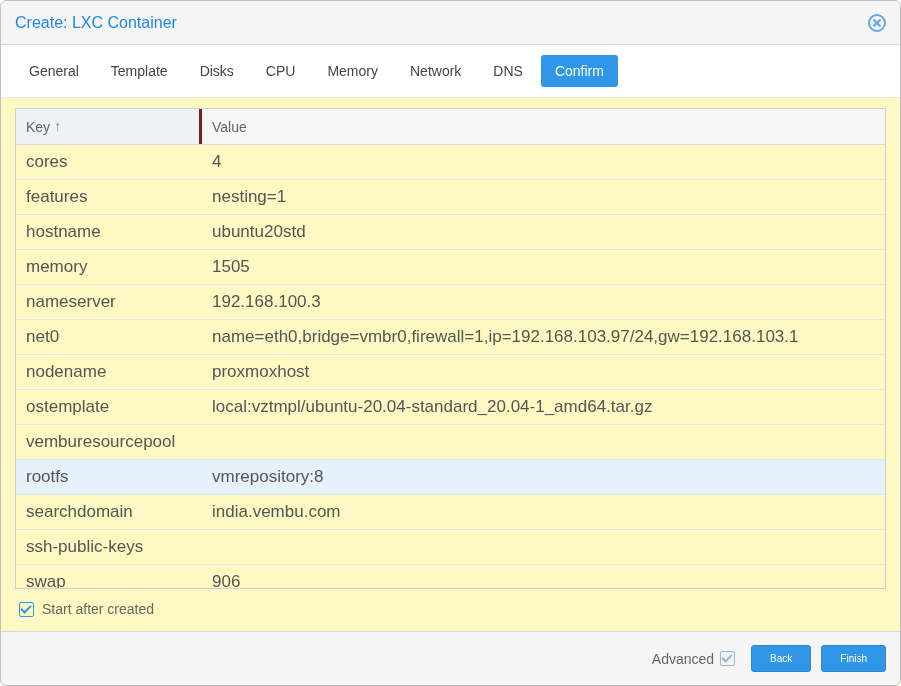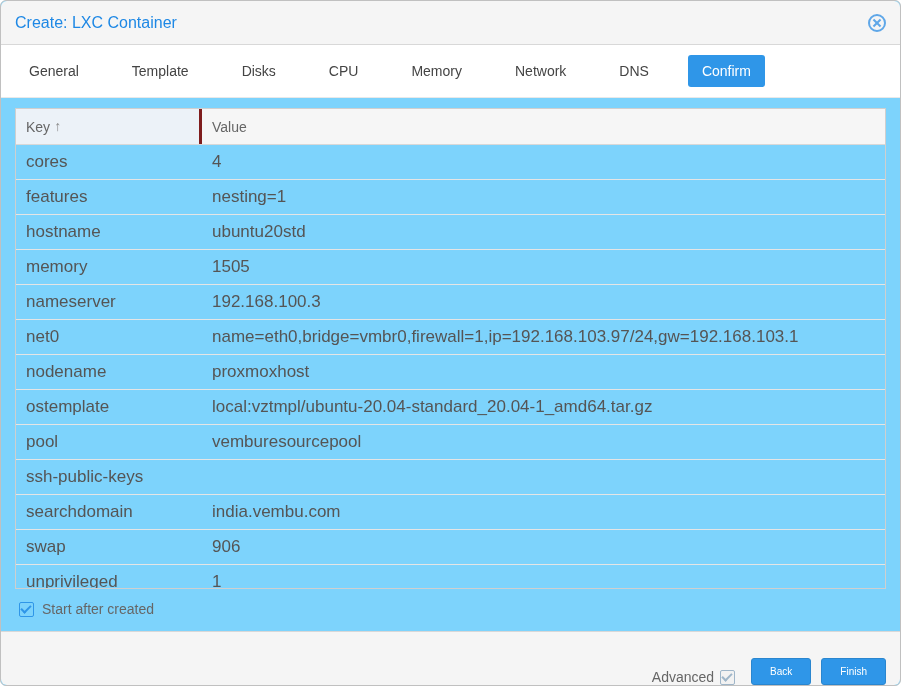--- a/index.html
+++ b/index.html
@@ -17,7 +17,7 @@
       height: 686px;
       border: 1px solid #c0c0c0;
       border-radius: 6px;
-      background: #7dd3fc;
+      background: #fef9c3;
       position: relative;
       display: flex;
       flex-direction: column;

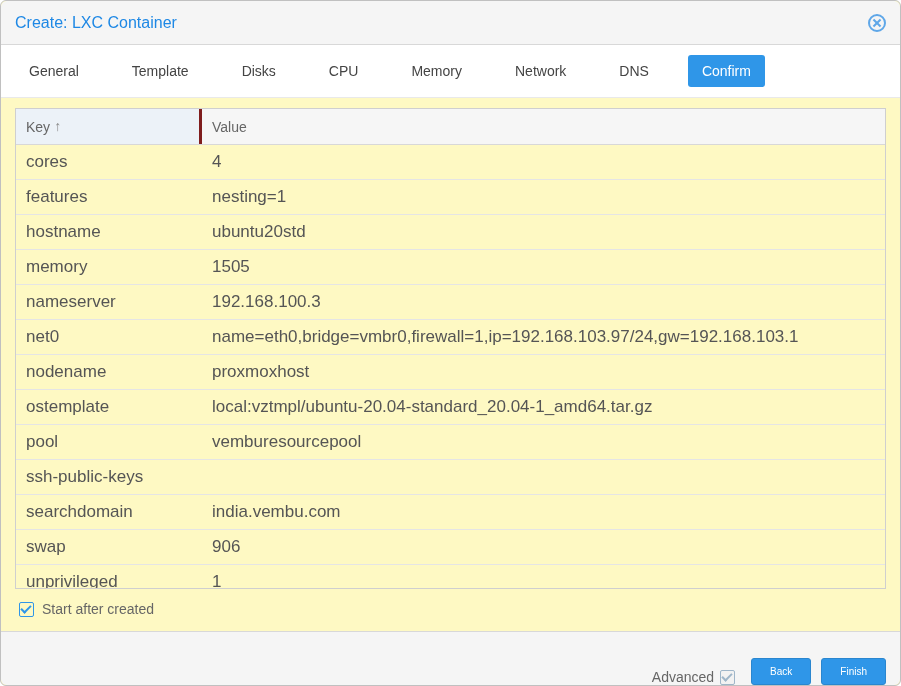--- a/index.html
+++ b/index.html
@@ -55,7 +55,7 @@
 
     .tabs {
       display: flex;
-      gap: 25px;
+      gap: 4px;
       padding: 10px 14px;
       background: #fff;
       border-bottom: 1px solid #e9e9e9;

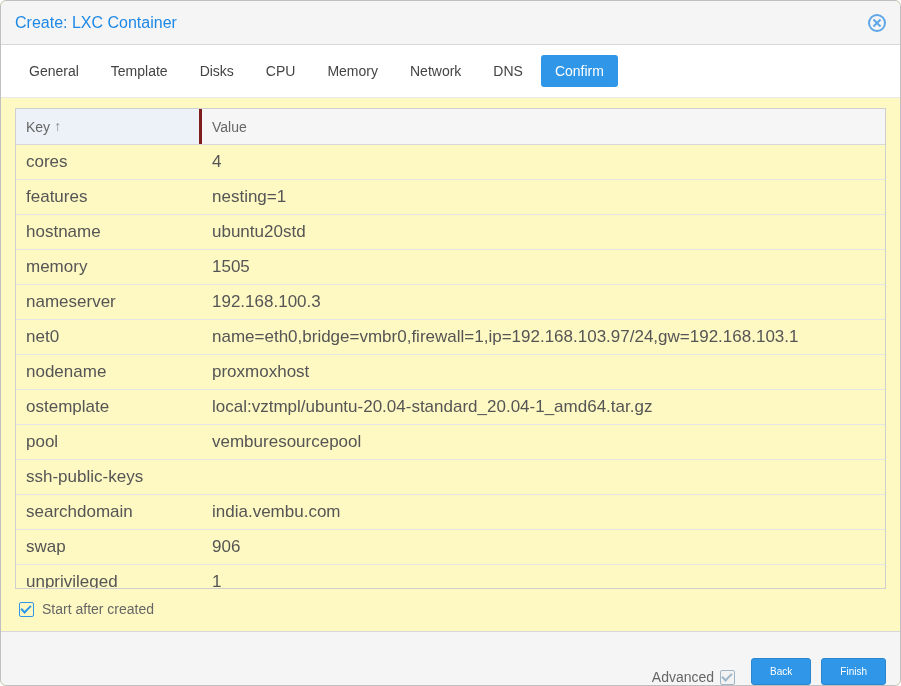--- a/index.html
+++ b/index.html
@@ -278,7 +278,6 @@
             <div class="cell value">local:vztmpl/ubuntu-20.04-standard_20.04-1_amd64.tar.gz</div>
           </div>
           <div class="row">
-            <div class="cell key">pool</div>
             <div class="cell value">vemburesourcepool</div>
           </div>
           <div class="row">

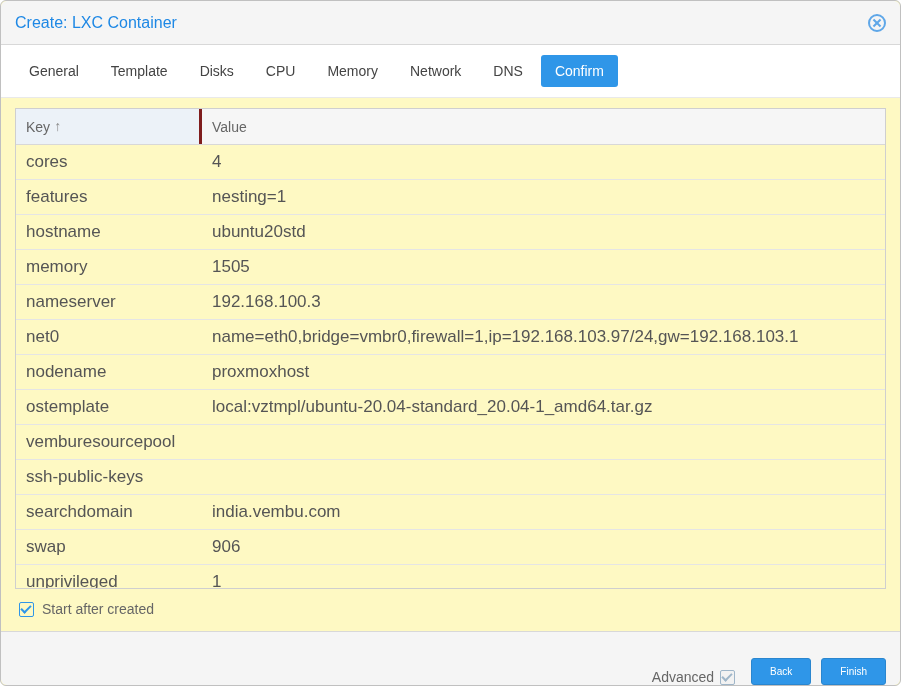--- a/index.html
+++ b/index.html
@@ -280,6 +280,10 @@
           <div class="row">
             <div class="cell value">vemburesourcepool</div>
           </div>
+          <div class="row selected">
+            <div class="cell key">rootfs</div>
+            <div class="cell value">vmrepository:8</div>
+          </div>
           <div class="row">
             <div class="cell key">ssh-public-keys</div>
             <div class="cell value"></div>

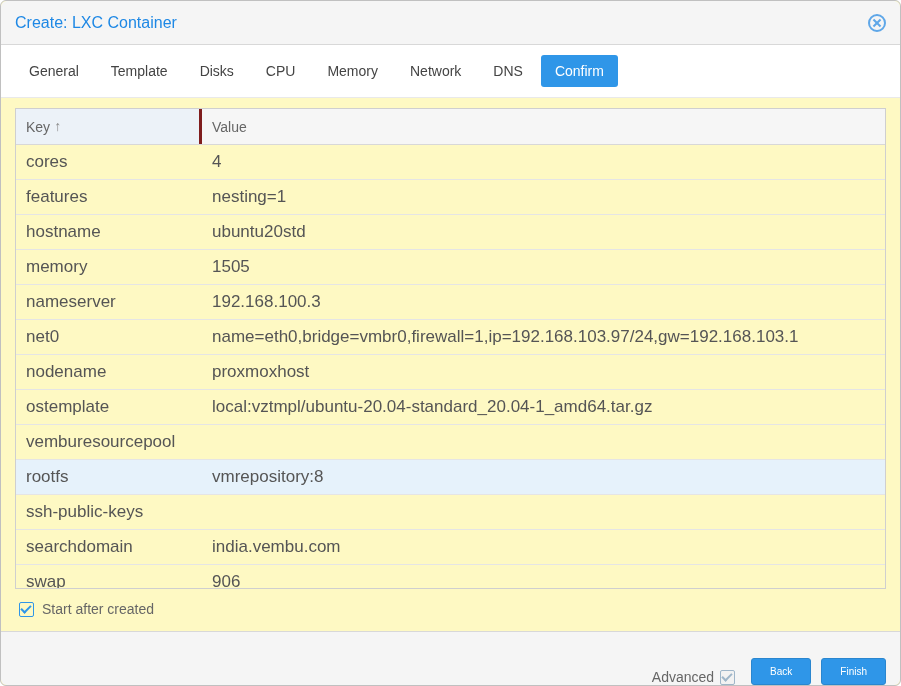--- a/index.html
+++ b/index.html
@@ -285,12 +285,12 @@
             <div class="cell value">vmrepository:8</div>
           </div>
           <div class="row">
+            <div class="cell key">searchdomain</div>
+            <div class="cell value">india.vembu.com</div>
+          </div>
+          <div class="row">
             <div class="cell key">ssh-public-keys</div>
             <div class="cell value"></div>
-          </div>
-          <div class="row">
-            <div class="cell key">searchdomain</div>
-            <div class="cell value">india.vembu.com</div>
           </div>
           <div class="row">
             <div class="cell key">swap</div>

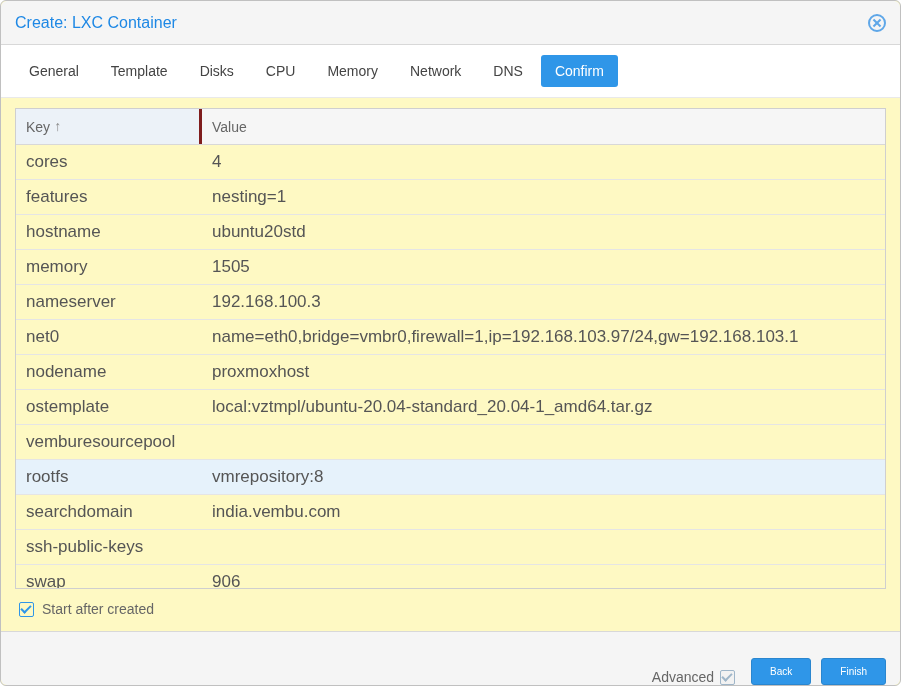--- a/index.html
+++ b/index.html
@@ -188,7 +188,7 @@
       border-top: 1px solid #d8d8d8;
       background: #f5f5f5;
       display: flex;
-      align-items: flex-end;
+      align-items: center;
       justify-content: flex-end;
       padding: 0 14px;
       gap: 10px;

